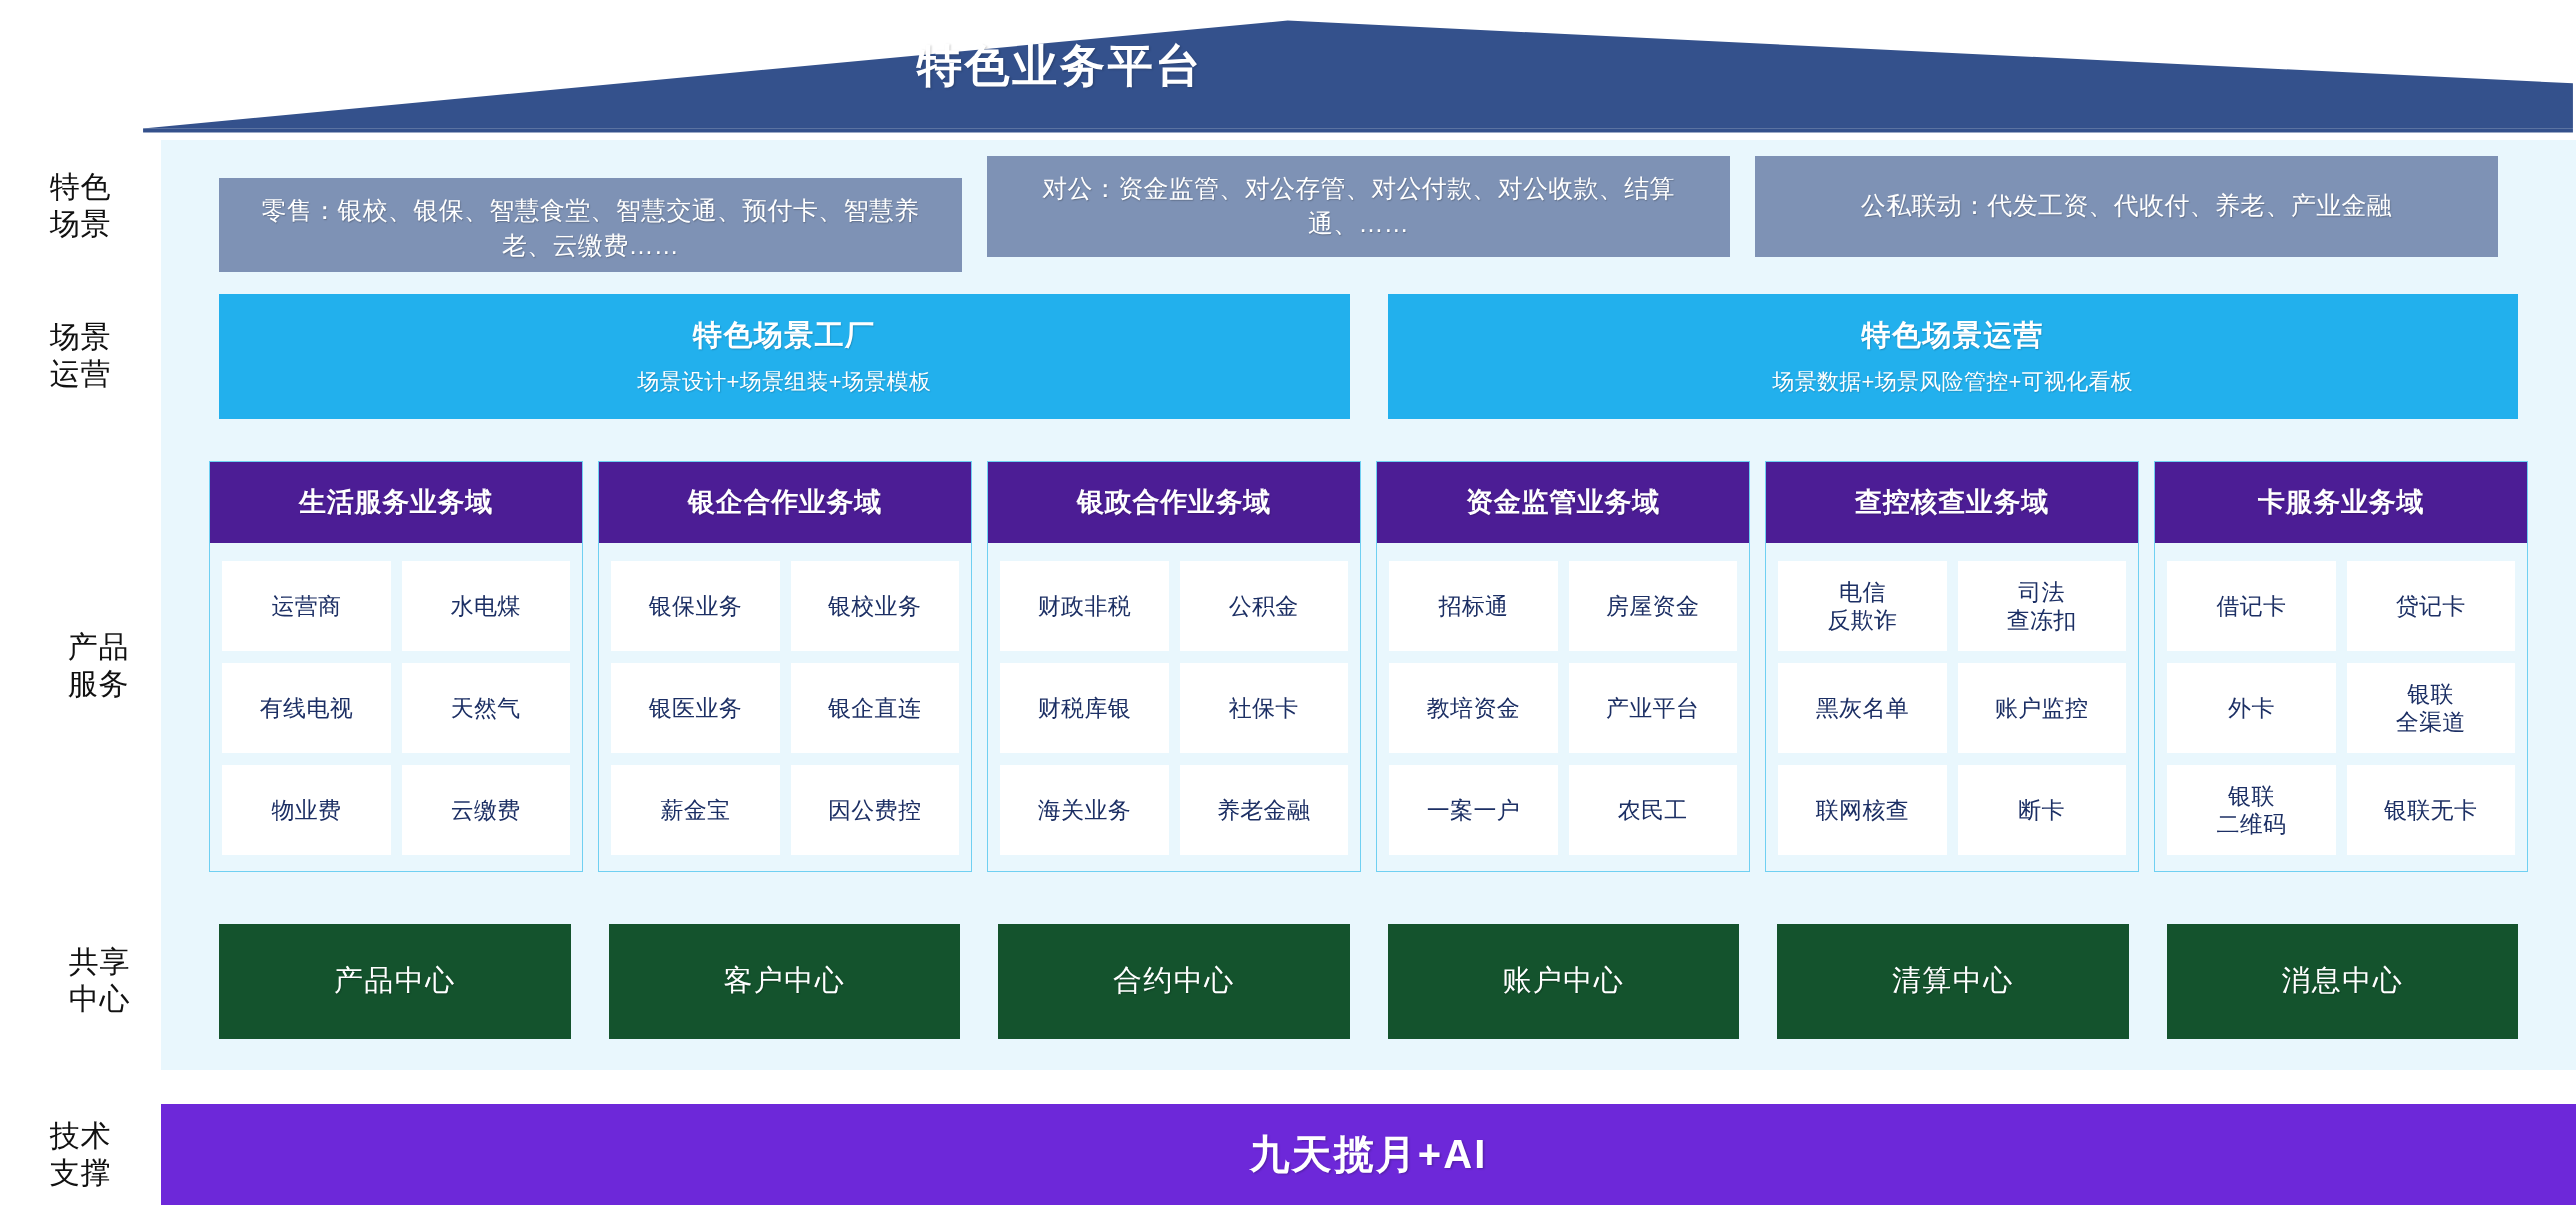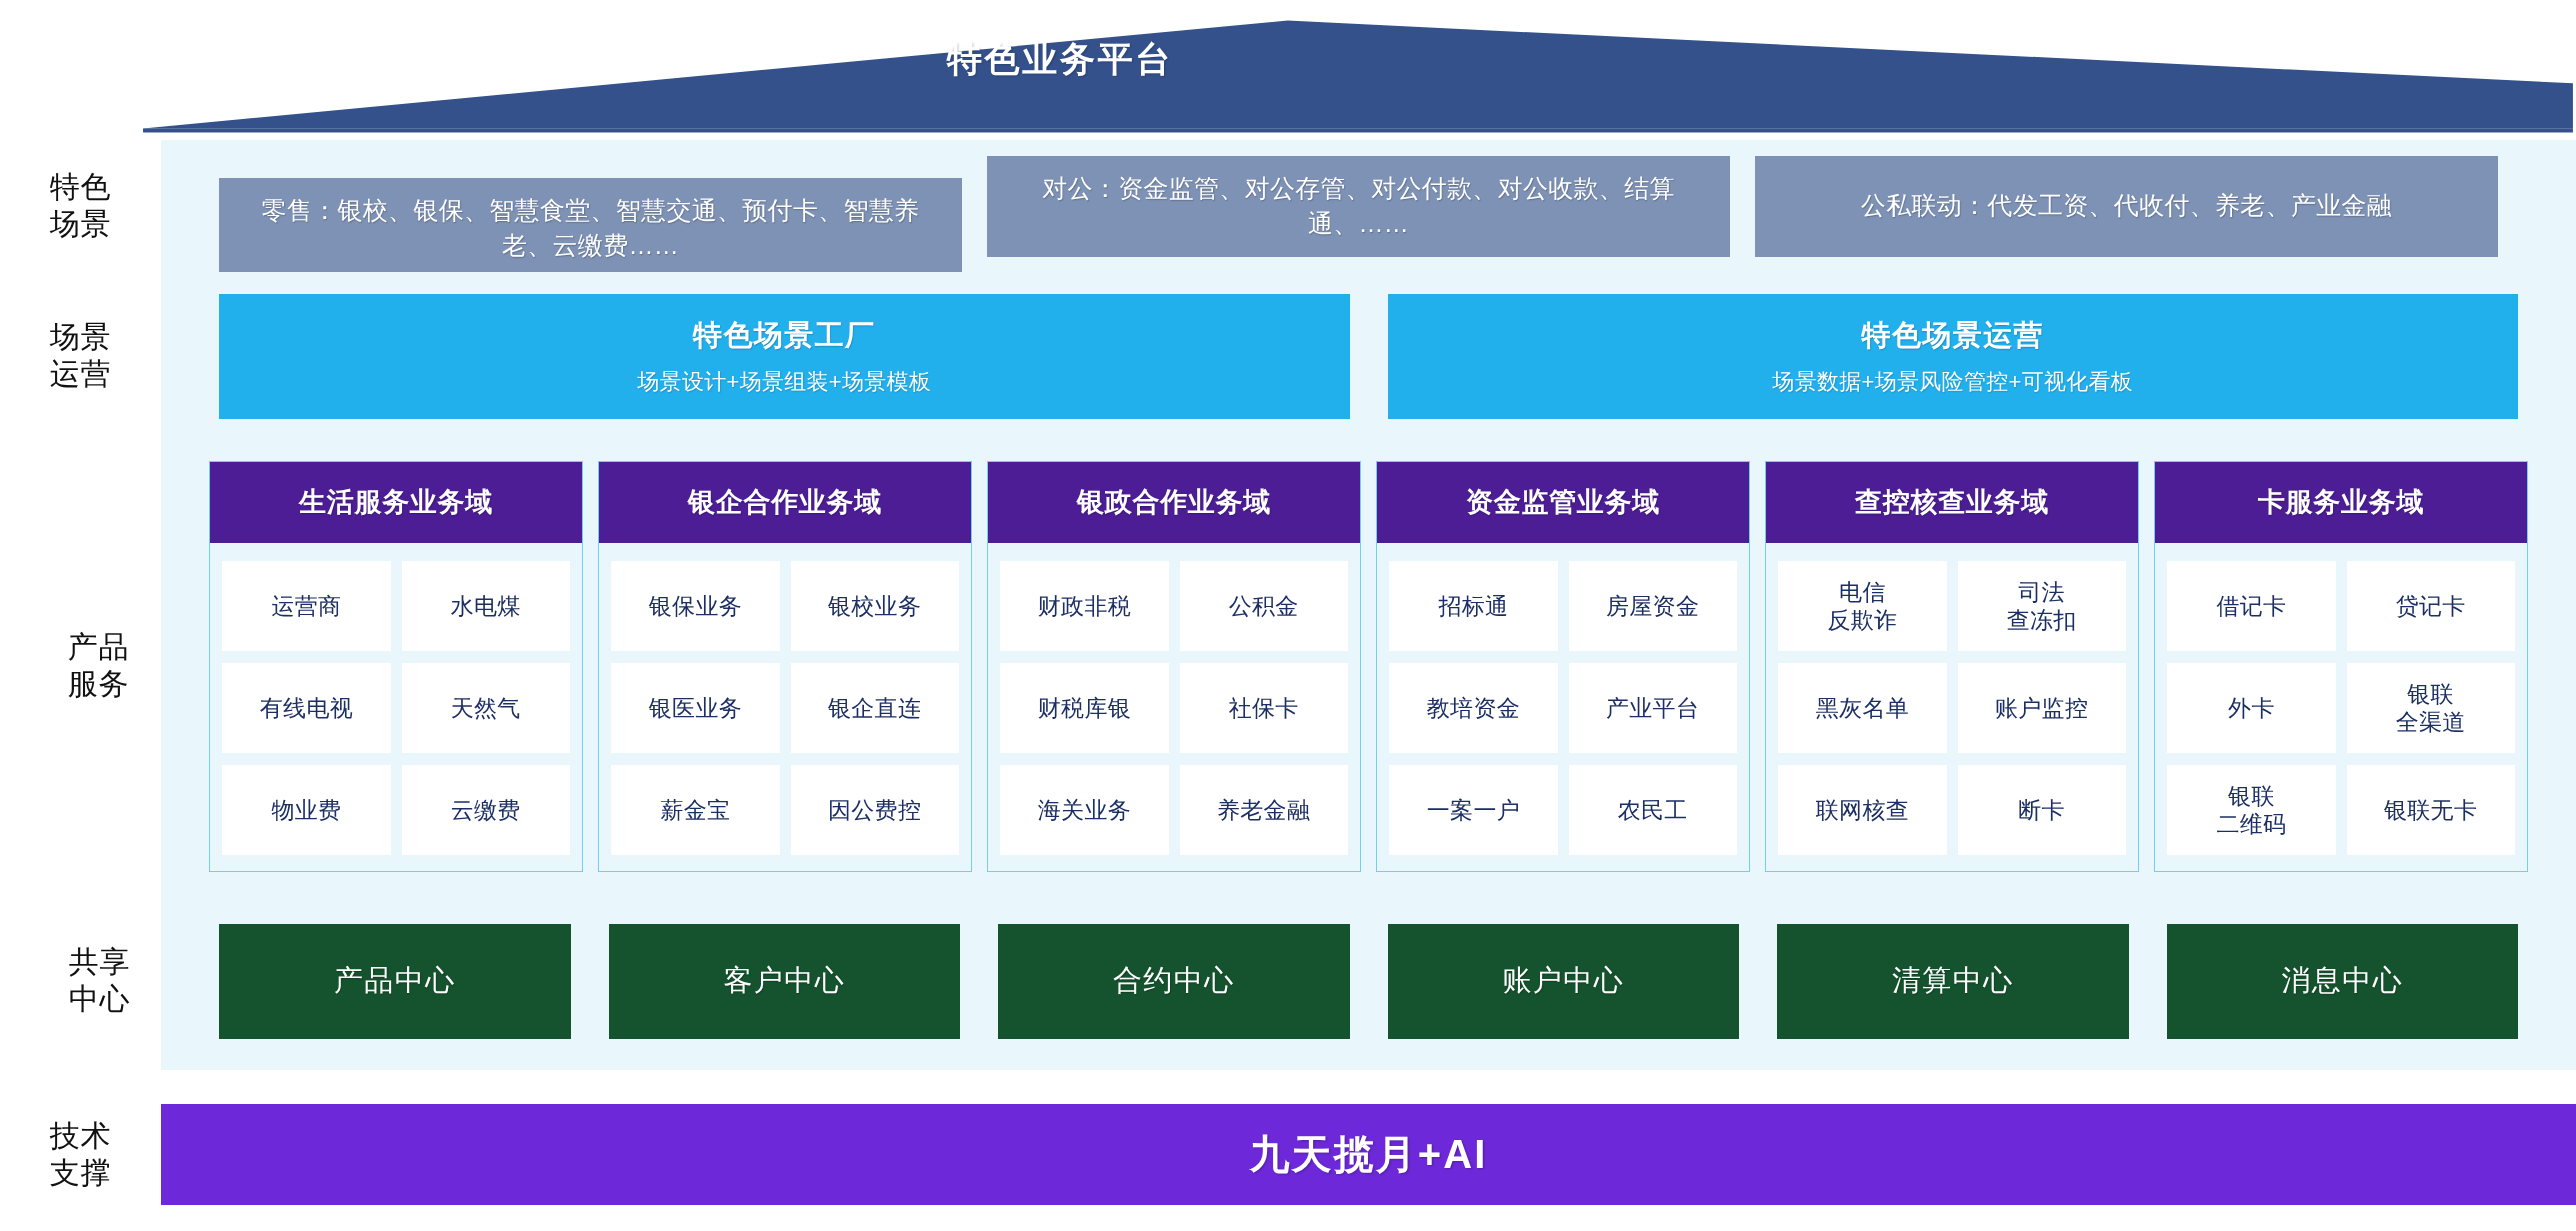--- a/index.html
+++ b/index.html
@@ -34,7 +34,7 @@
     width: 2120px;
     text-align: center;
     color: #ffffff;
-    font-size: 35px;
+    font-size: 45px;
     font-weight: bold;
     letter-spacing: 2.7px;
     text-shadow: 1.4px 1.4px 2.1px rgba(0,0,0,0.18);

